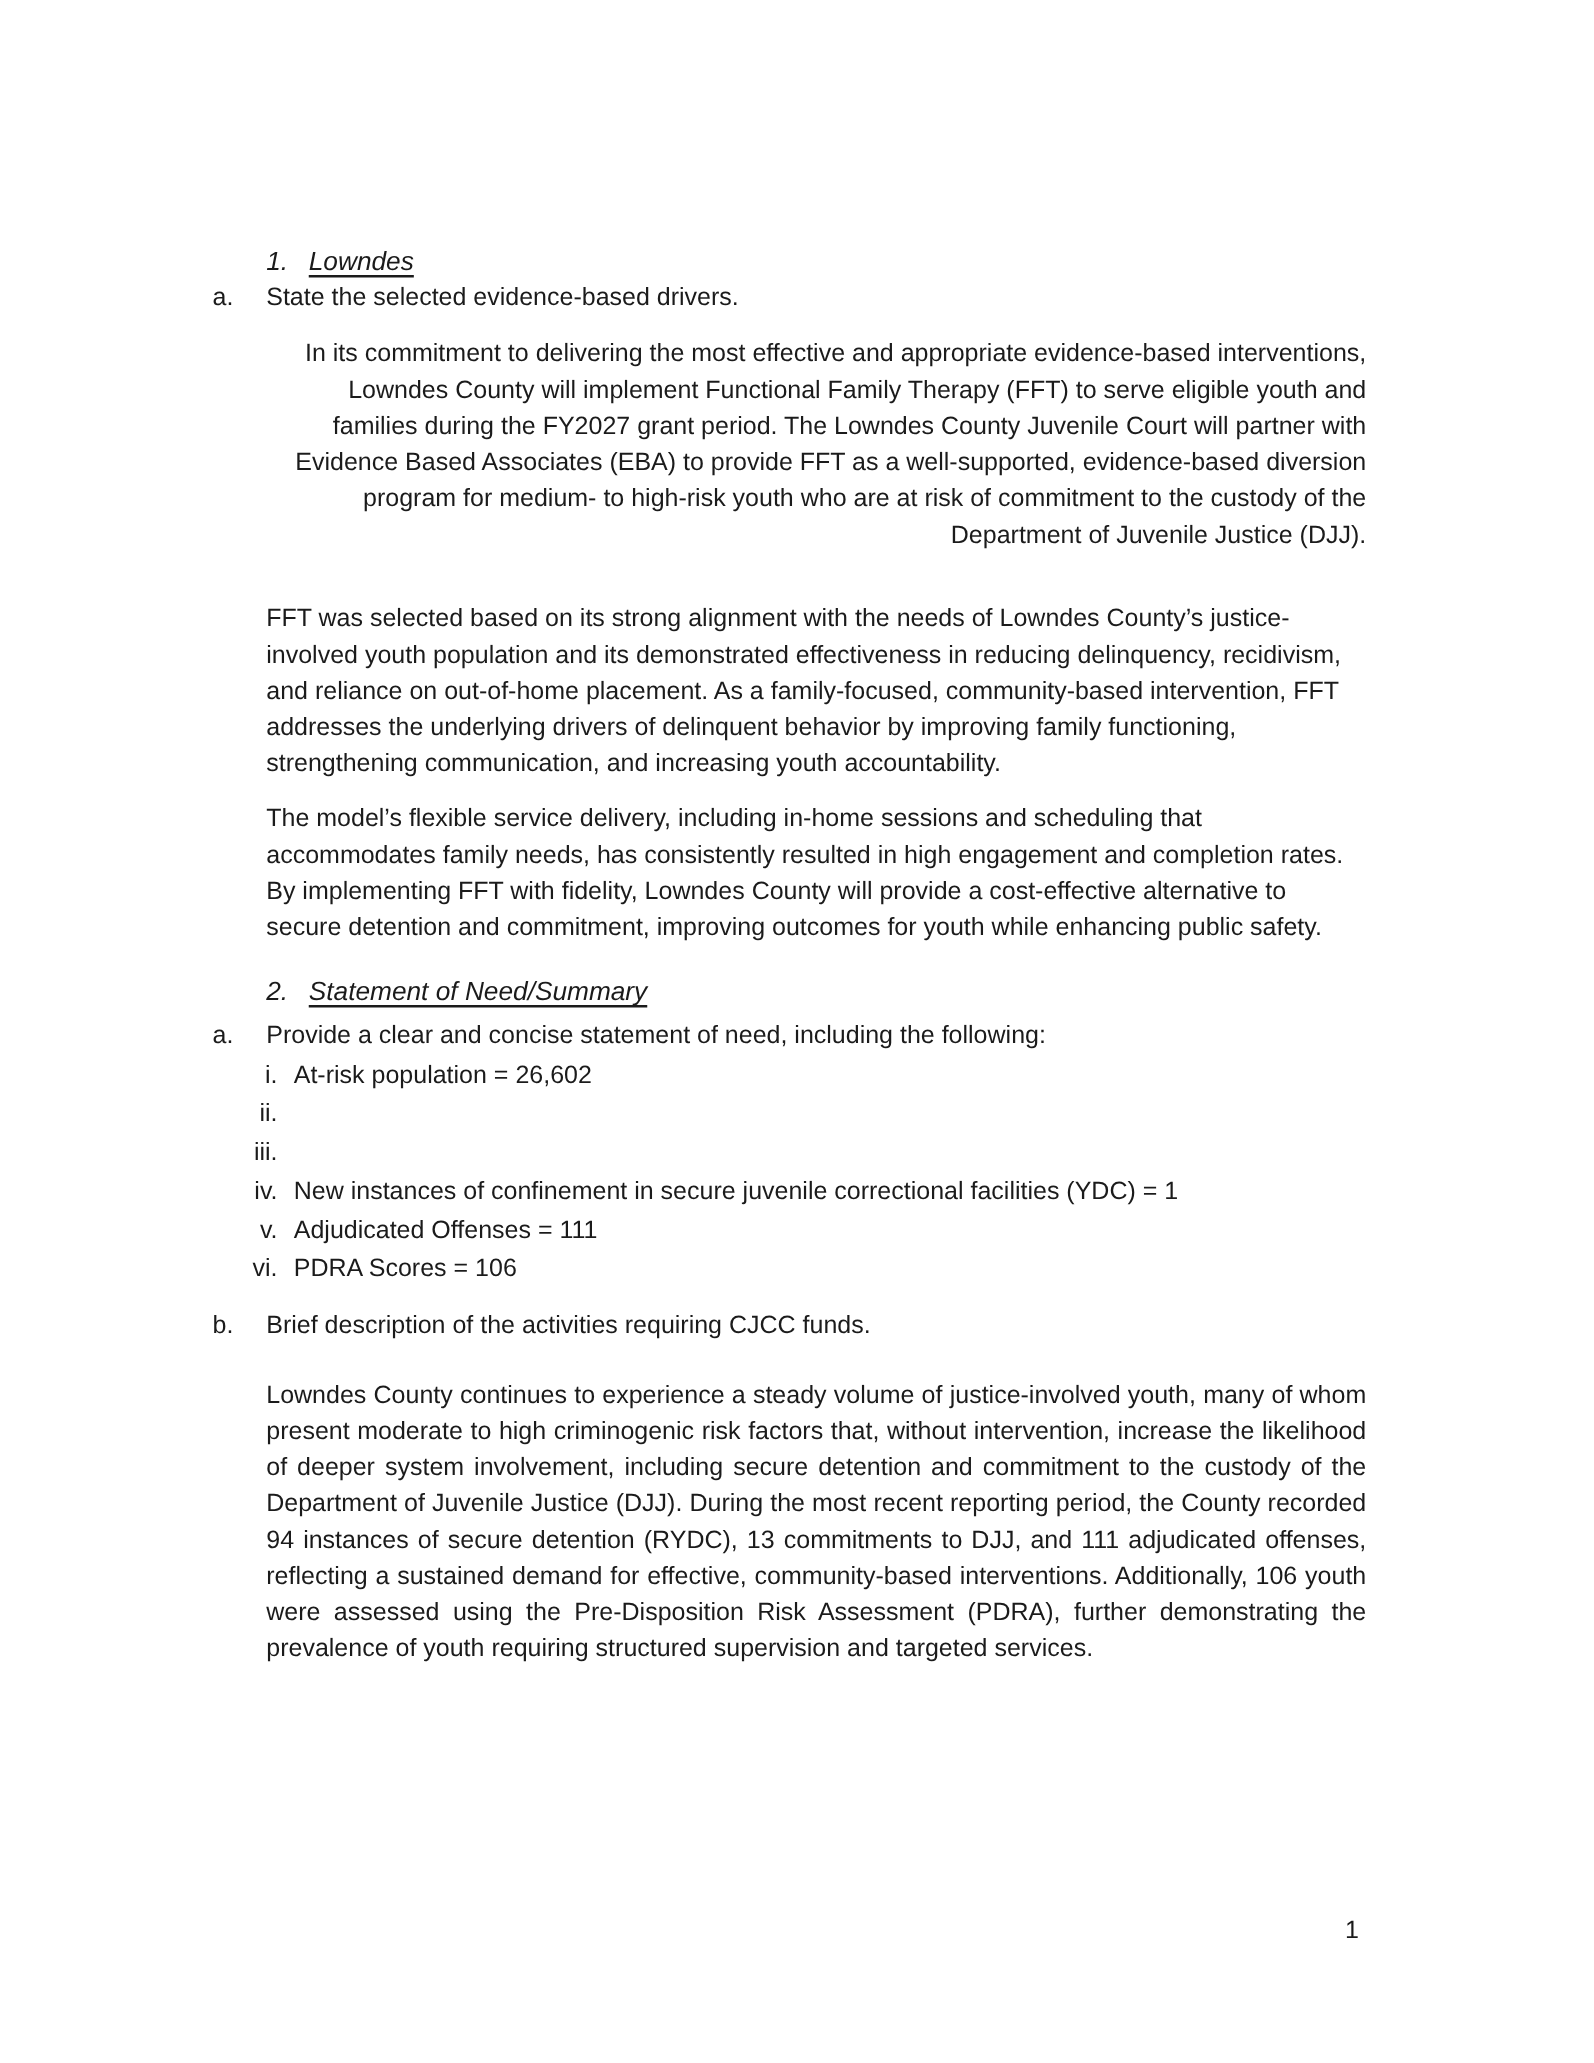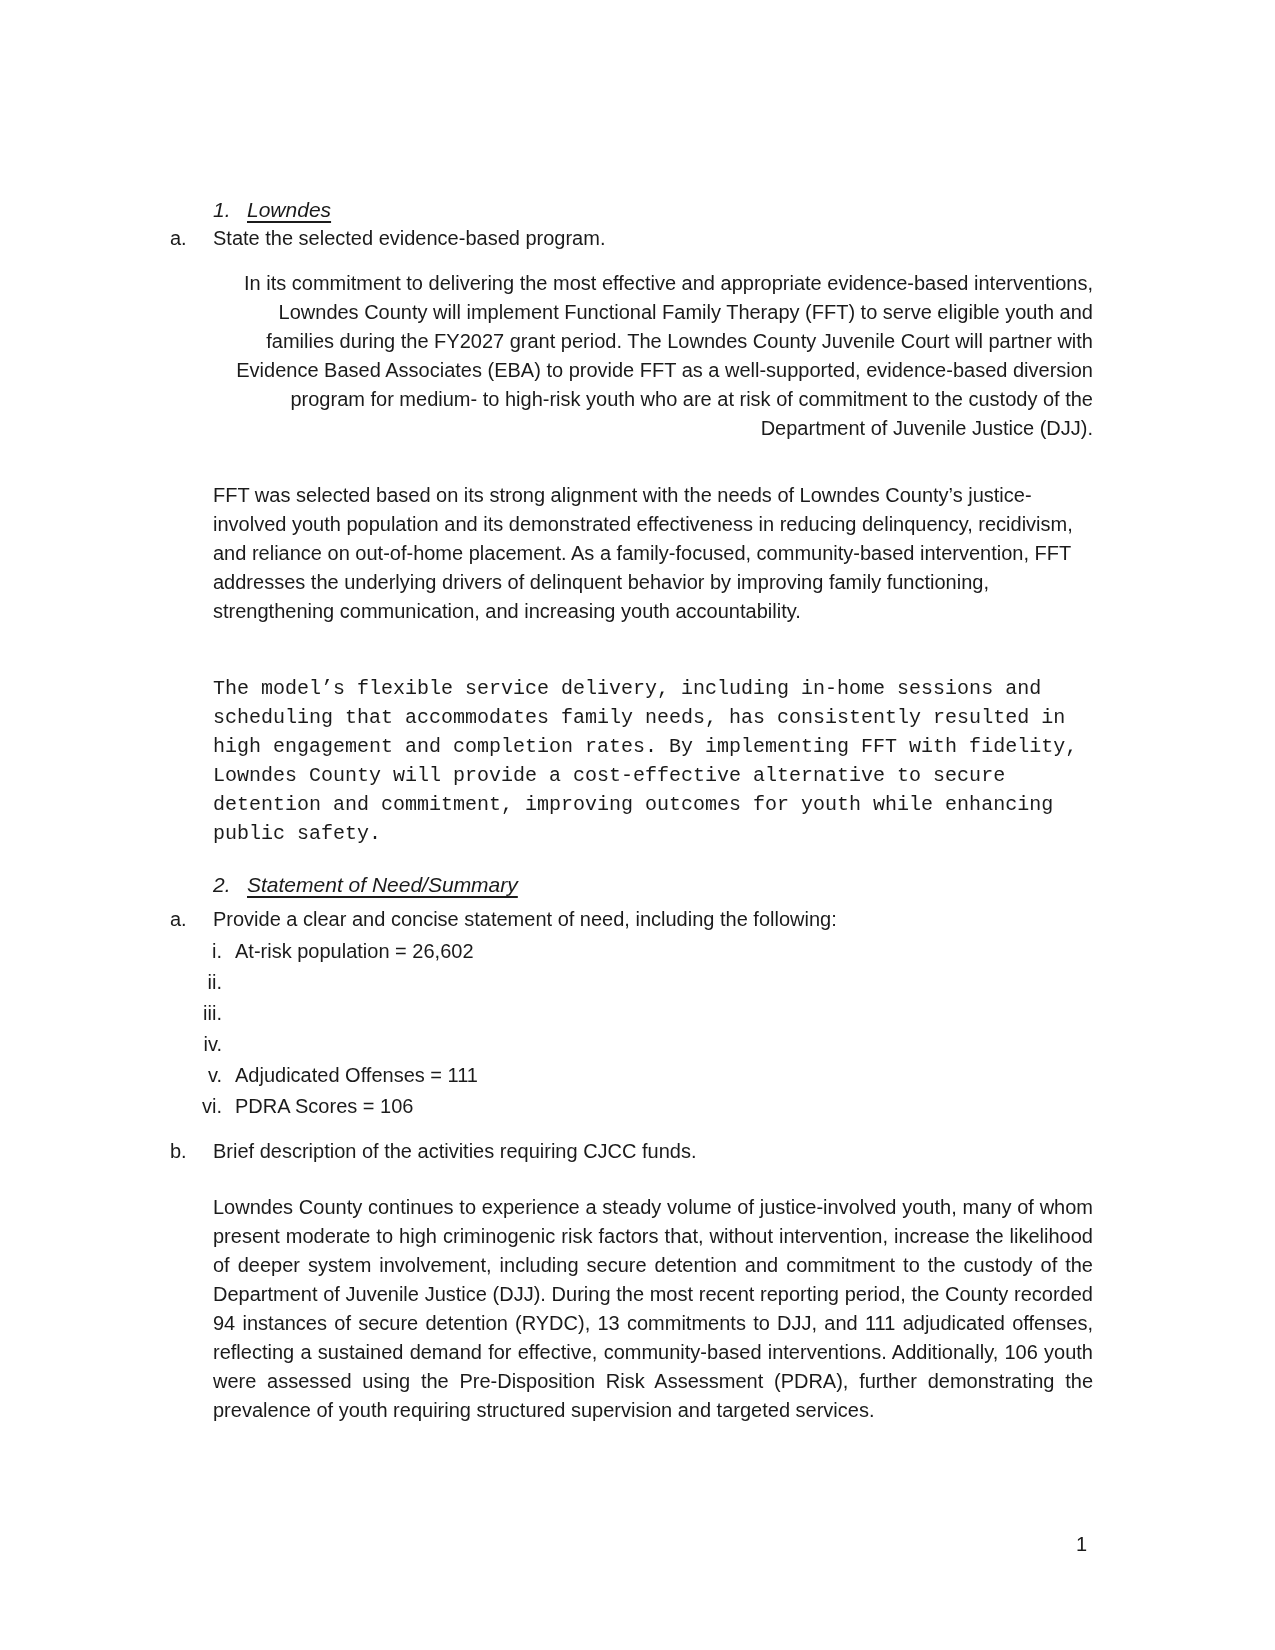--- a/index.html
+++ b/index.html
@@ -82,7 +82,7 @@
 
     <div class="alpha-row">
       <span class="alpha-label">a.</span>
-      <span class="alpha-text">State the selected evidence-based program.</span>
+      <span class="alpha-text">State the selected evidence-based drivers.</span>
     </div>
 
     <p class="para p1">In its commitment to delivering the most effective and appropriate evidence-based interventions, Lowndes County will implement Functional Family Therapy (FFT) to serve eligible youth and families during the FY2027 grant period. The Lowndes County Juvenile Court will partner with Evidence Based Associates (EBA) to provide FFT as a well-supported, evidence-based diversion program for medium- to high-risk youth who are at risk of commitment to the custody of the Department of Juvenile Justice (DJJ).</p>

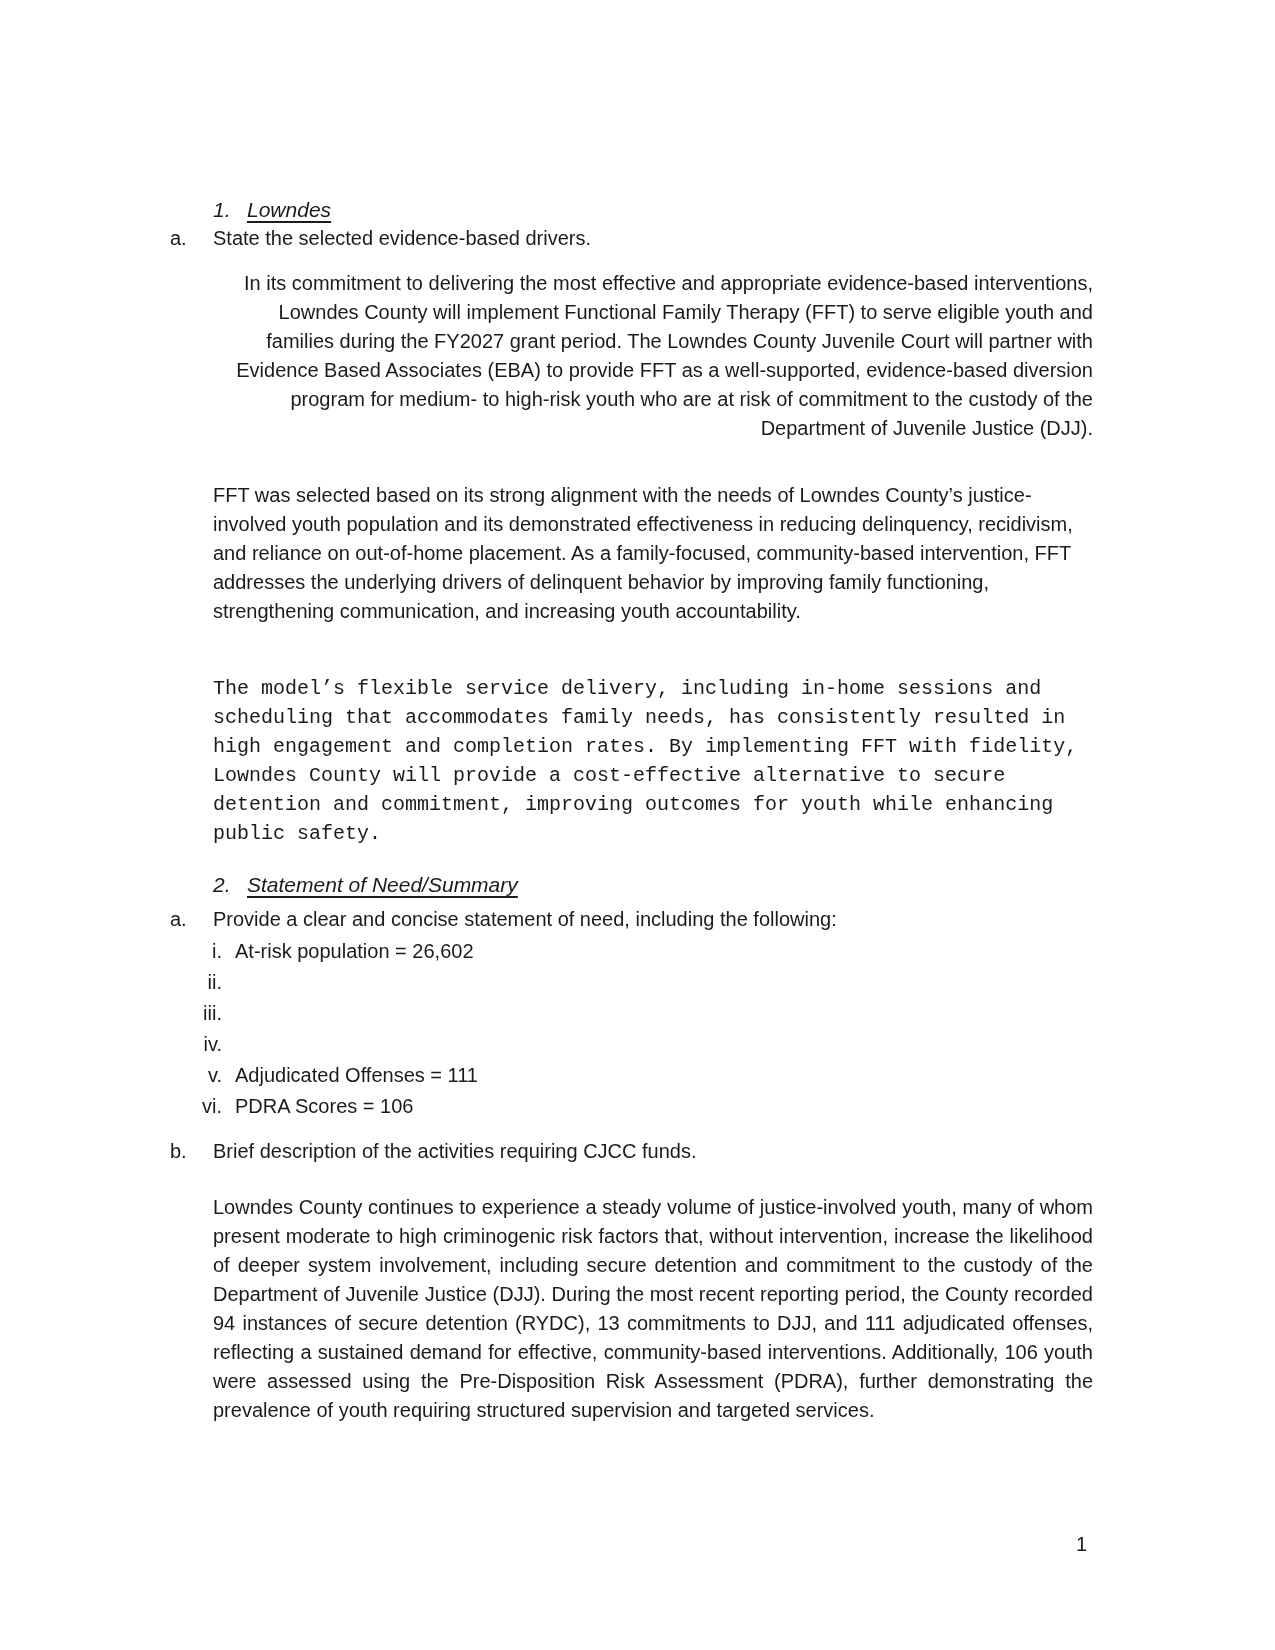--- a/index.html
+++ b/index.html
@@ -47,7 +47,7 @@
   .para.justified { text-align: justify; }
   .p1 { margin-top: 16px; text-align: right; }
   .p2 { margin-top: 38px; }
-  .p3 { margin-top: 48px; font-family: Liberation Mono, monospace; }
+  .p3 { margin-top: 15px; }
   .h2 { margin-top: 22px; }
   .a2 { margin-top: 6px; }
   .stats { margin-top: 2px; }

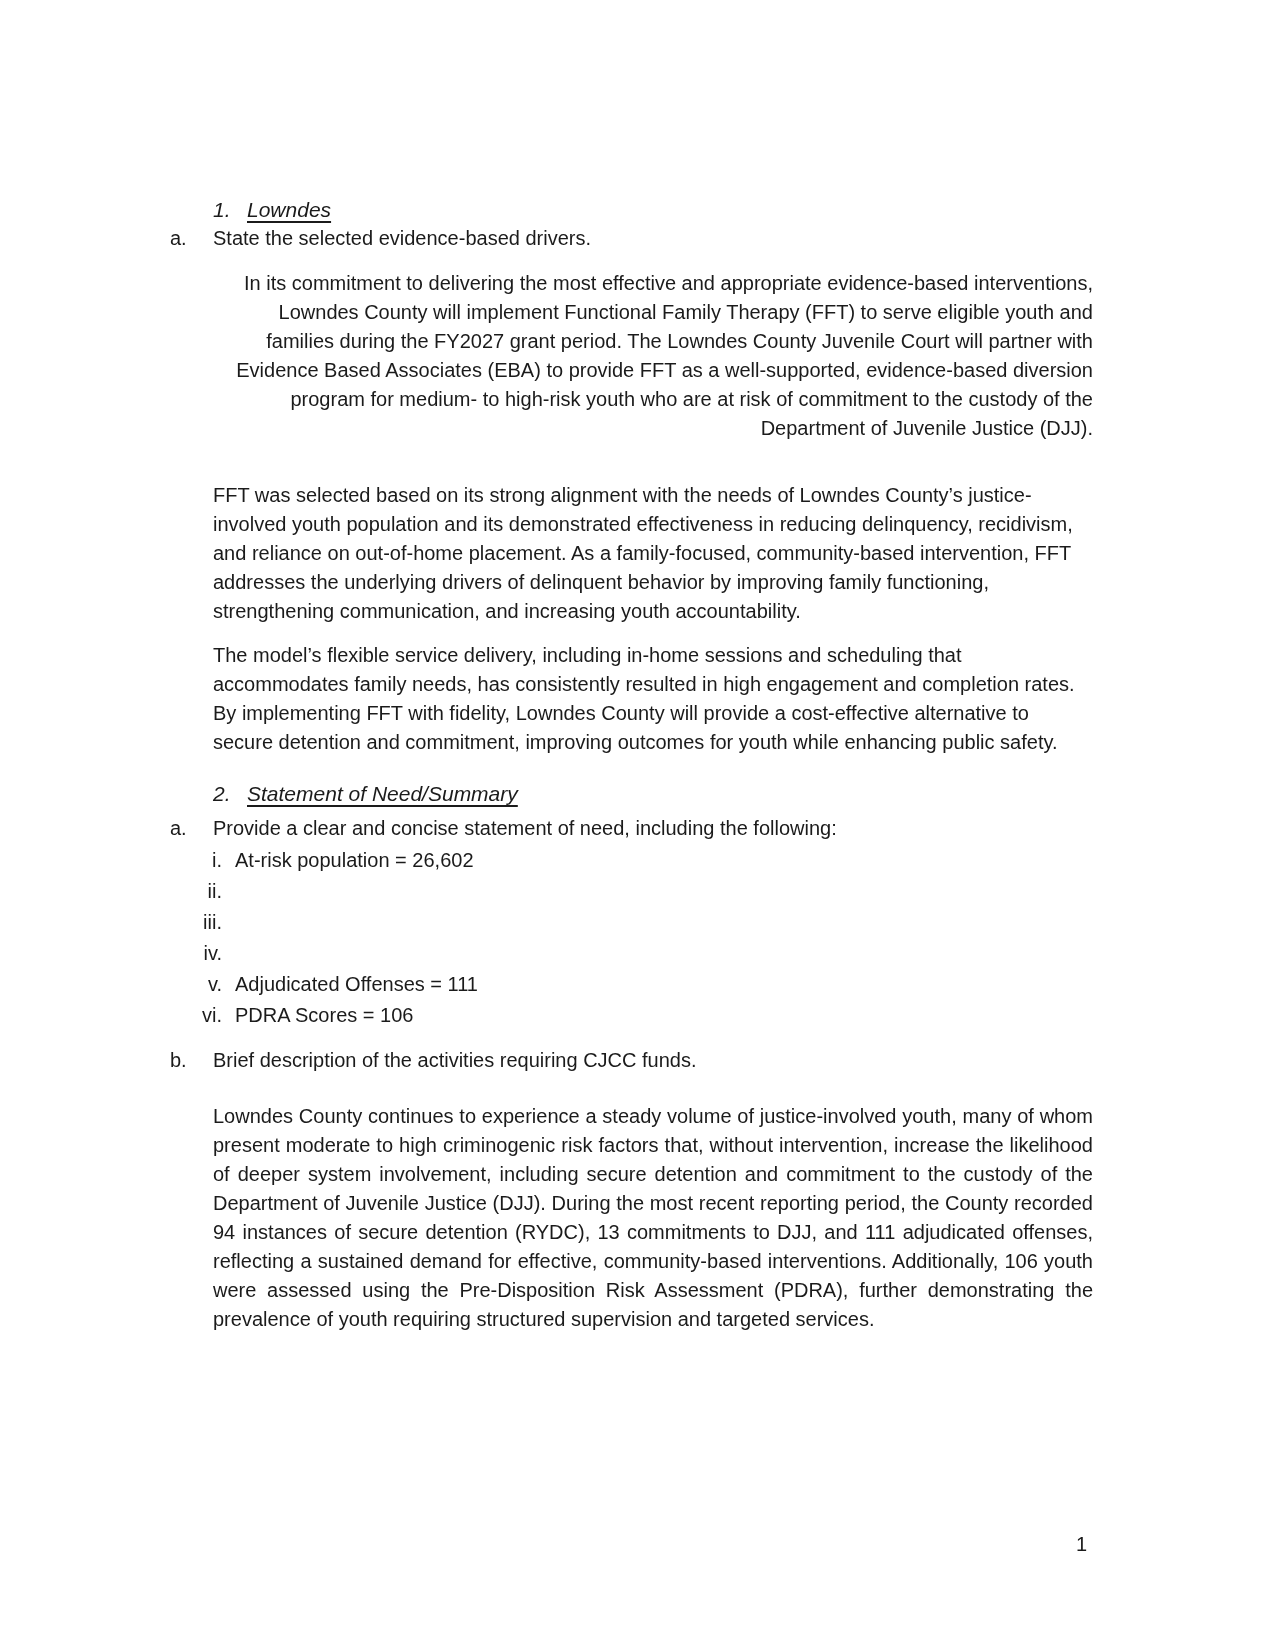--- a/index.html
+++ b/index.html
@@ -112,6 +112,7 @@
       </div>
       <div class="stat-row">
         <span class="stat-num">iv.</span>
+        <span class="stat-text"><span>New instances of confinement in secure juvenile correctional facilities (YDC) = </span><span class="stat-value">1</span></span>
       </div>
       <div class="stat-row">
         <span class="stat-num">v.</span>

